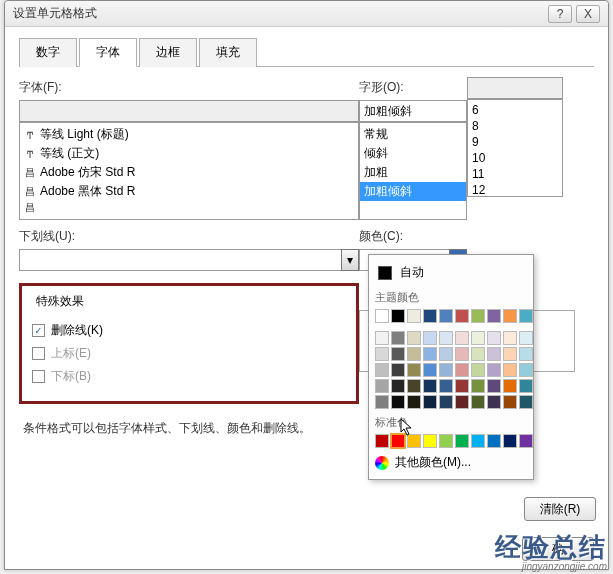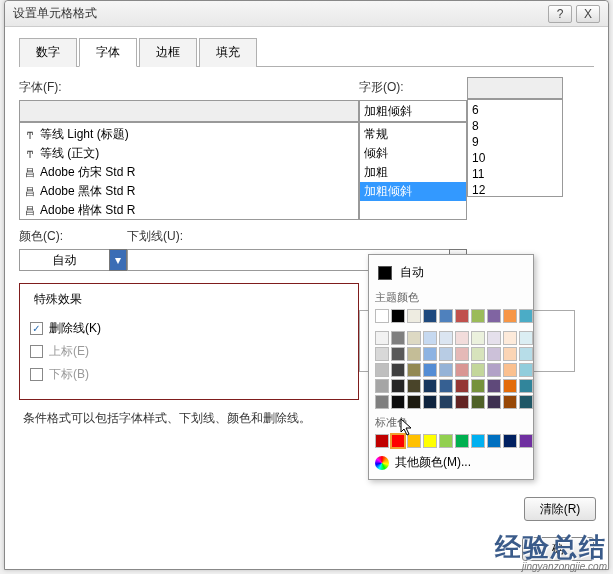--- a/index.html
+++ b/index.html
@@ -95,7 +95,6 @@
             </div>
           <div class="item">
               <span class="licon">昌</span>
-              <span>Adobe 楷体 Std R</span>
             </div>
 
         </div>

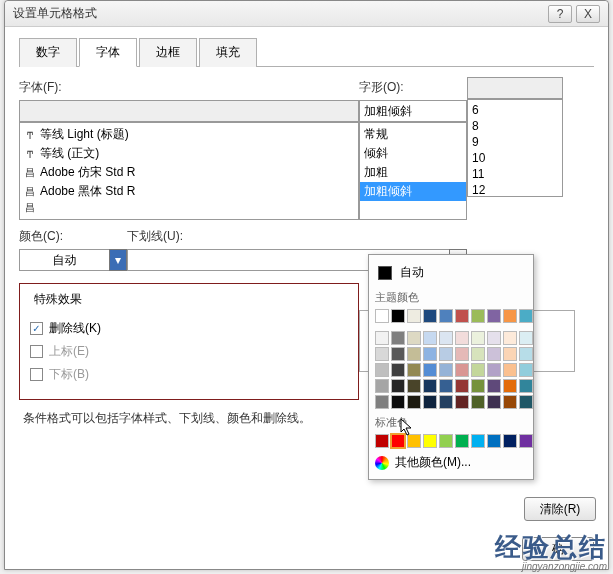--- a/index.html
+++ b/index.html
@@ -145,21 +145,21 @@
     </div>
 
     <div class="row" style="margin-top:6px">
+      <div class="col" style="width:340px">
+        <div class="label">下划线(U):</div>
+        <div class="combo">
+          <div class="cb-input" style="text-align:left"></div>
+          <div class="cb-btn">
+              <span>▾</span>
+            </div>
+        </div>
+      </div>
       <div class="col" style="width:108px">
         <div class="label">颜色(C):</div>
         <div class="combo">
           <div class="cb-input">自动</div>
           <div class="cb-btn" style="background:#3b6db5">
               <span style="color:#fff">▾</span>
-            </div>
-        </div>
-      </div>
-      <div class="col" style="width:340px">
-        <div class="label">下划线(U):</div>
-        <div class="combo">
-          <div class="cb-input" style="text-align:left"></div>
-          <div class="cb-btn">
-              <span>▾</span>
             </div>
         </div>
       </div>

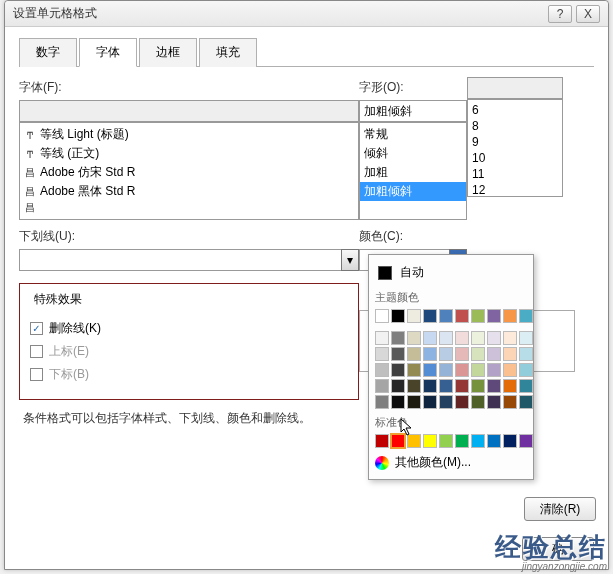--- a/index.html
+++ b/index.html
@@ -23,7 +23,7 @@
 .combo { display: flex; }
 .combo .cb-input { flex: 1; border: 1px solid #999; border-right: none; height: 22px; padding: 2px 6px; background: #fff; text-align: center; }
 .combo .cb-btn { width: 18px; height: 22px; border: 1px solid #777; background: linear-gradient(#f8f8f8,#d8d8d8); display: flex; align-items: center; justify-content: center; }
-.fieldset { border: 1px solid #7f1d1d; padding: 8px 10px 10px 10px; }
+.fieldset { border: 3px solid #7f1d1d; padding: 8px 10px 10px 10px; }
 .fieldset .legend { margin: -16px 0 6px 0; background: #fff; display: inline-block; padding: 0 4px; }
 .checkbox-row { display: flex; align-items: center; gap: 6px; margin: 6px 0; }
 .cb { width: 13px; height: 13px; border: 1px solid #888; background: #fff; display: flex; align-items: center; justify-content: center; }

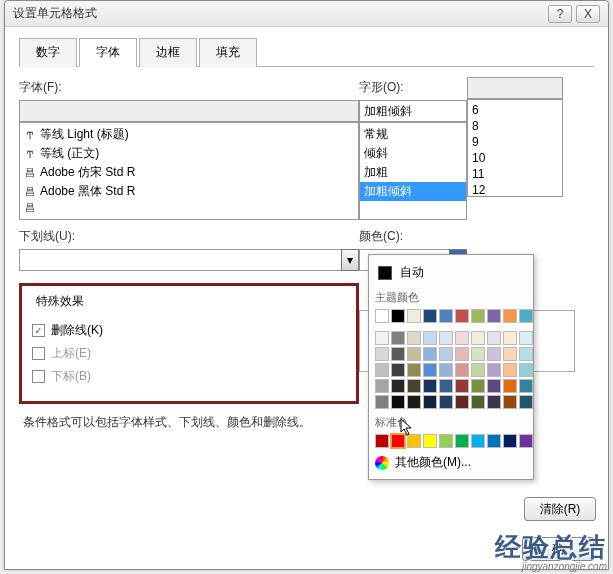--- a/index.html
+++ b/index.html
@@ -30,7 +30,7 @@
 .cb.checked::after { content: "✓"; font-size: 10px; color: #2a6db2; }
 .preview { border: 1px solid #aaa; height: 62px; margin-top: 4px; display:flex; align-items:center; justify-content:center; }
 .preview-line { width: 80px; height: 2px; background: #000; }
-.note { margin: 10px 4px; color: #333; }
+.note { margin: 16px 4px; color: #333; }
 .btn { min-width: 72px; height: 24px; border: 1px solid #888; background: linear-gradient(#fcfcfc,#e4e4e4); border-radius: 3px; display: inline-flex; align-items: center; justify-content: center; padding: 0 10px; cursor: pointer; }
 .bottom-btns { position: absolute; right: 12px; bottom: 48px; }
 .confirm-row { position: absolute; right: 14px; bottom: 8px; display:flex; gap:8px; }

